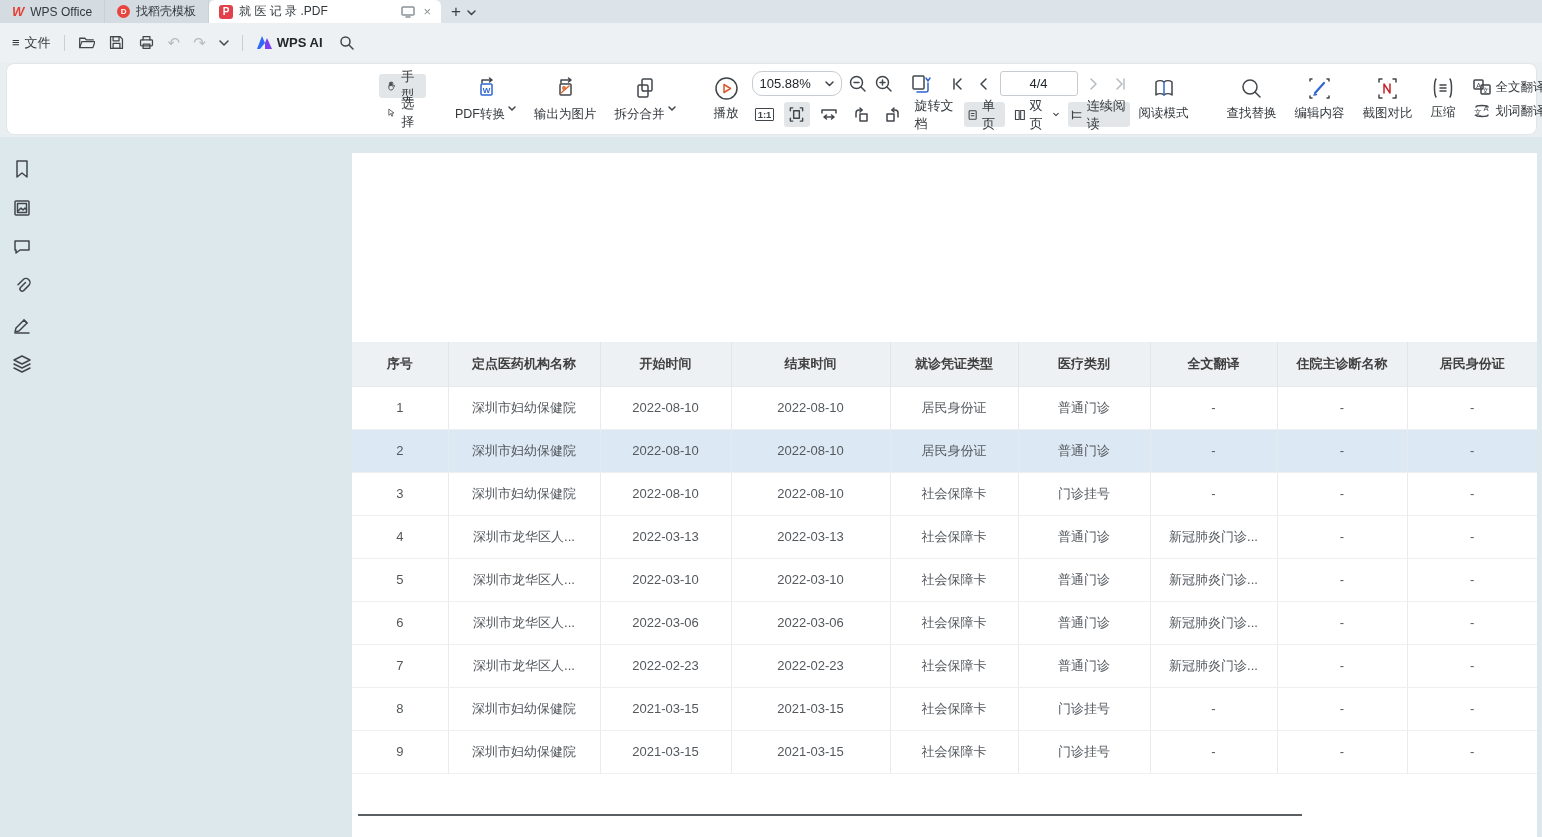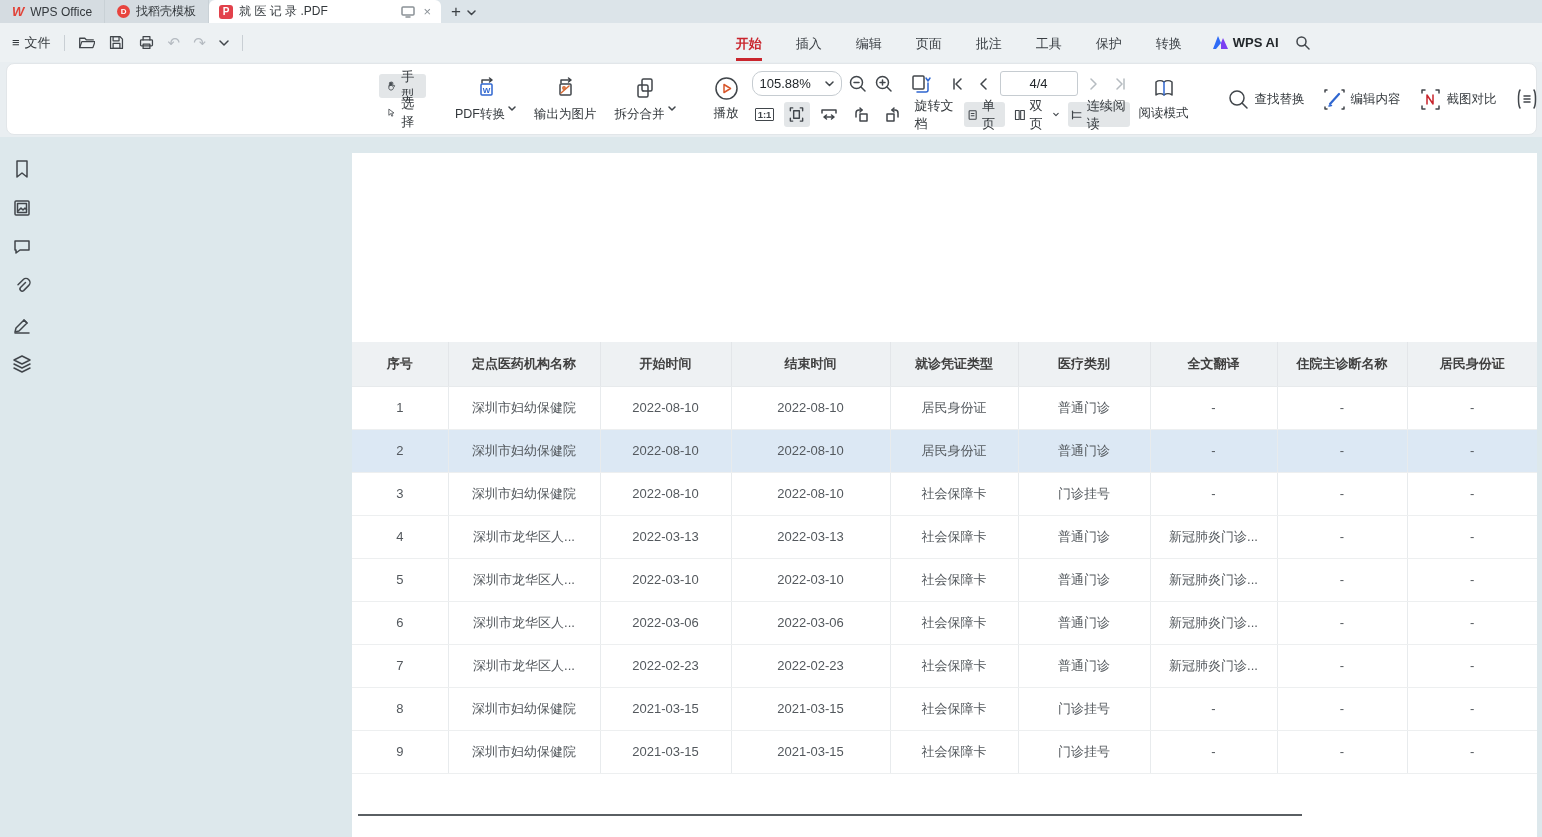--- a/index.html
+++ b/index.html
@@ -126,16 +126,6 @@
       </svg>
     <span class="v-sep"></span>
   </div>
-  <div class="menu-items" id="menu-items">
-      <div class="menu-item active">开始</div>
-      <div class="menu-item">插入</div>
-      <div class="menu-item">编辑</div>
-      <div class="menu-item">页面</div>
-      <div class="menu-item">批注</div>
-      <div class="menu-item">工具</div>
-      <div class="menu-item">保护</div>
-      <div class="menu-item">转换</div>
-    </div>
   <div class="wpsai">
     <svg width="15" height="13" viewBox="0 0 15 13">
         <polygon points="0,13 5,0 8,7 3,13" fill="#2e6bf6"></polygon>

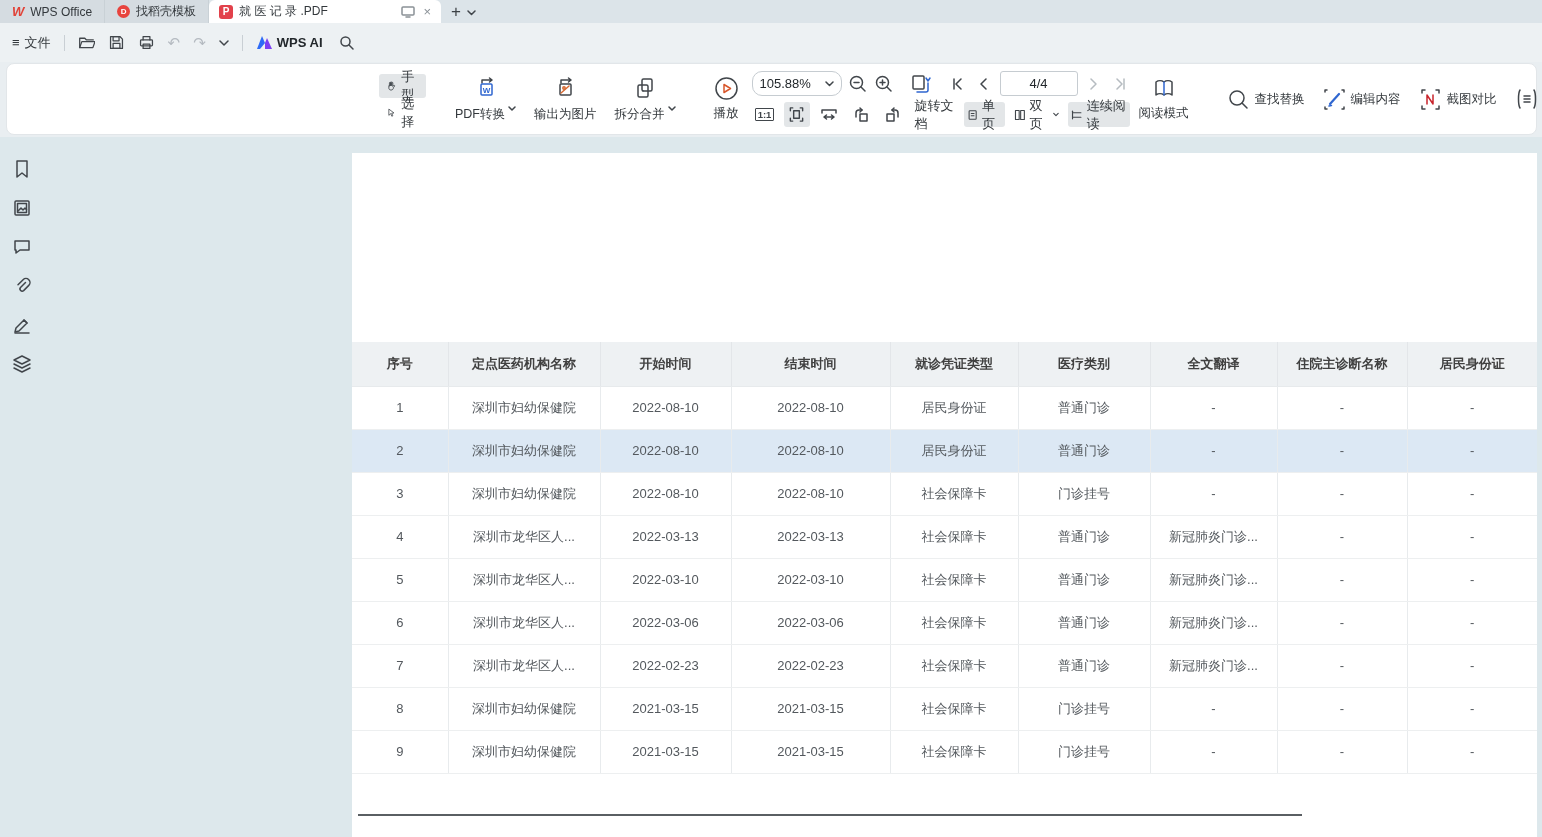--- a/index.html
+++ b/index.html
@@ -50,7 +50,7 @@
   .iconbtn { display:flex; align-items:center; justify-content:center; min-width:26px; height:25px; border-radius:3px; padding:0 3px; font-size:13px; color:#33383c; gap:4px; }
   .iconbtn.sel { background:#e3e6e8; }
   .onetoone { border:1.5px solid #41464b; border-radius:1px; font-size:9.5px; font-weight:bold; color:#41464b; padding:1px 2px; line-height:1; }
-  .rightcol { display:flex; flex-direction:row; align-items:center; gap:5px; padding:0 9px; font-size:12.5px; color:#33383c; white-space:nowrap; }
+  .rightcol { display:flex; flex-direction:column; align-items:center; gap:5px; padding:0 9px; font-size:12.5px; color:#33383c; white-space:nowrap; }
   .transtack { display:flex; flex-direction:column; gap:7px; margin-left:8px; font-size:12.5px; color:#33383c; }
   .transrow { display:flex; align-items:center; gap:5px; white-space:nowrap; }
 

